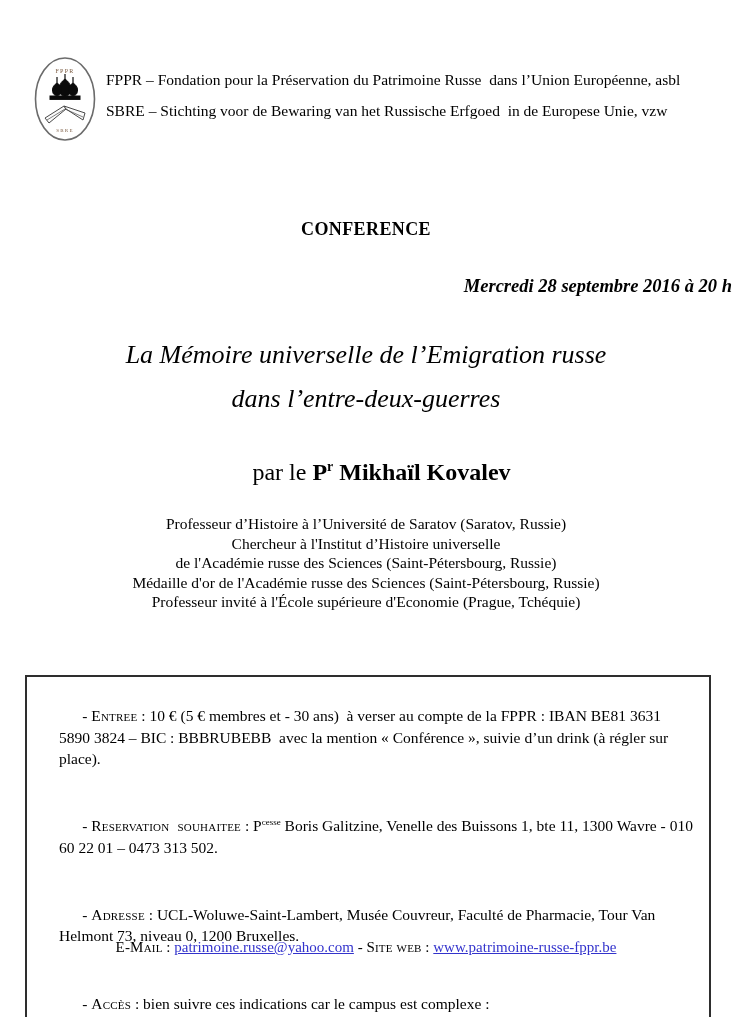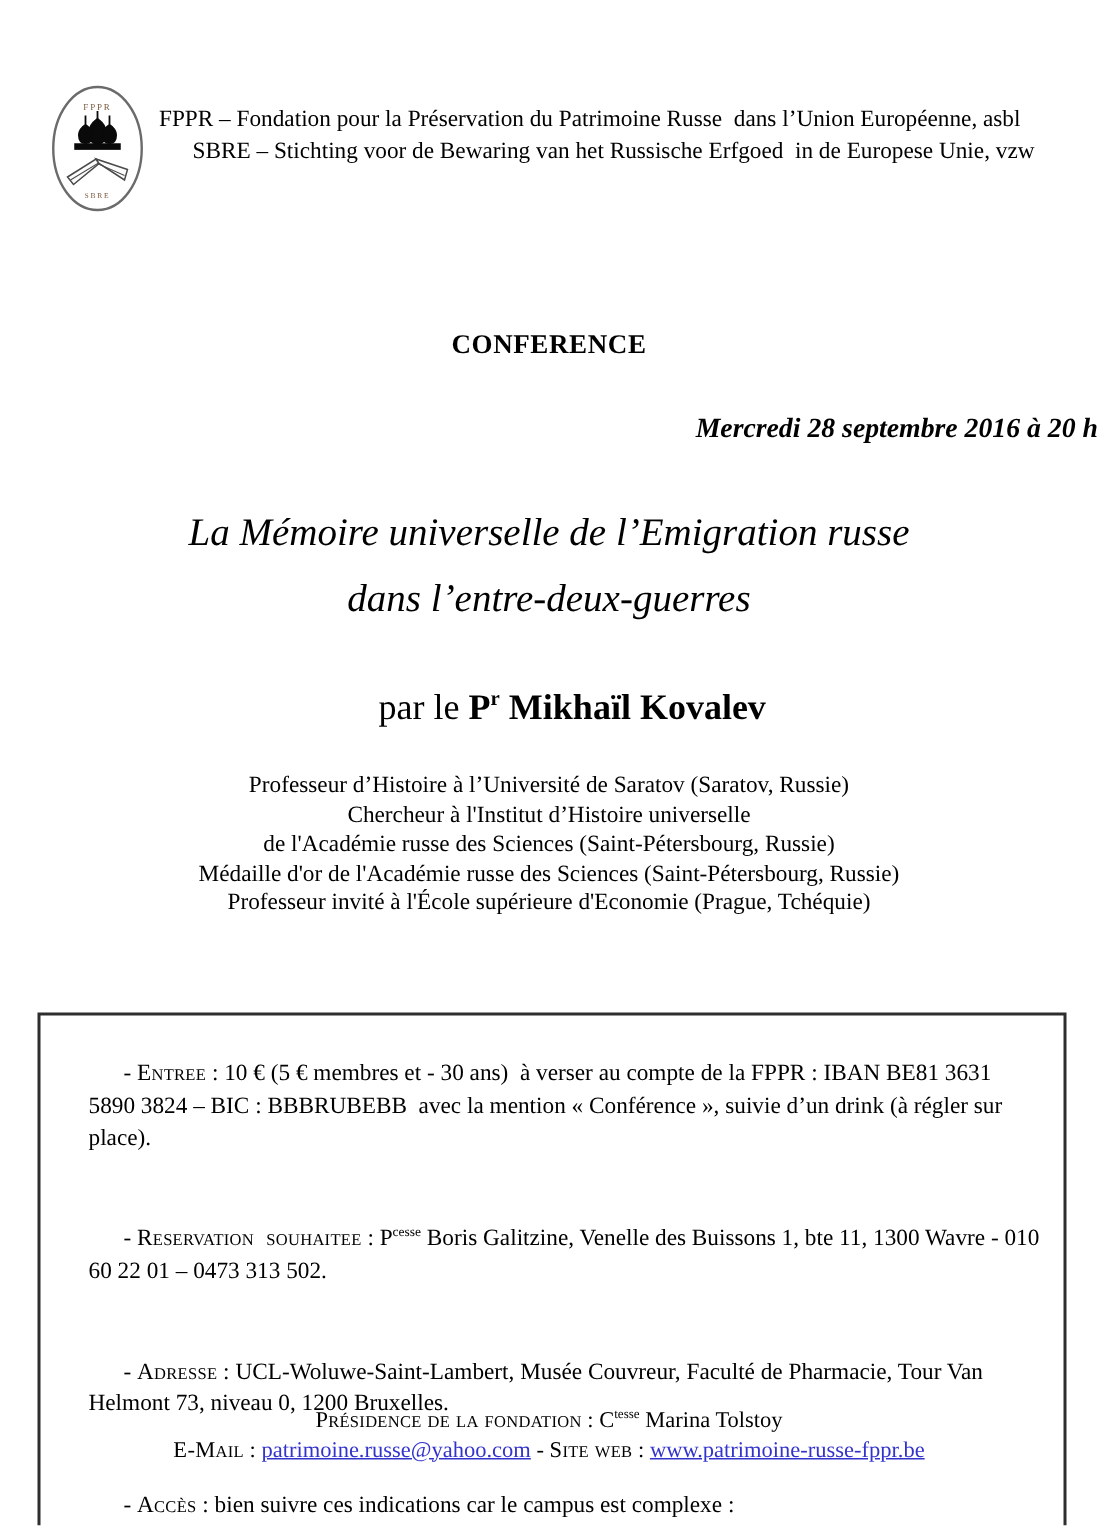--- a/index.html
+++ b/index.html
@@ -18,7 +18,7 @@
   .logo { position: absolute; left: 33px; top: 56px; width: 64px; height: 86px; }
   .org-lines { position: absolute; left: 106px; top: 70px; right: 20px; font-size: 15.5px; }
   .org-line { line-height: 19px; }
-  .org-line + .org-line { margin-top: 2px; text-align: center; }
+  .org-line + .org-line { margin-top: 12px; }
 
   
   .kicker {

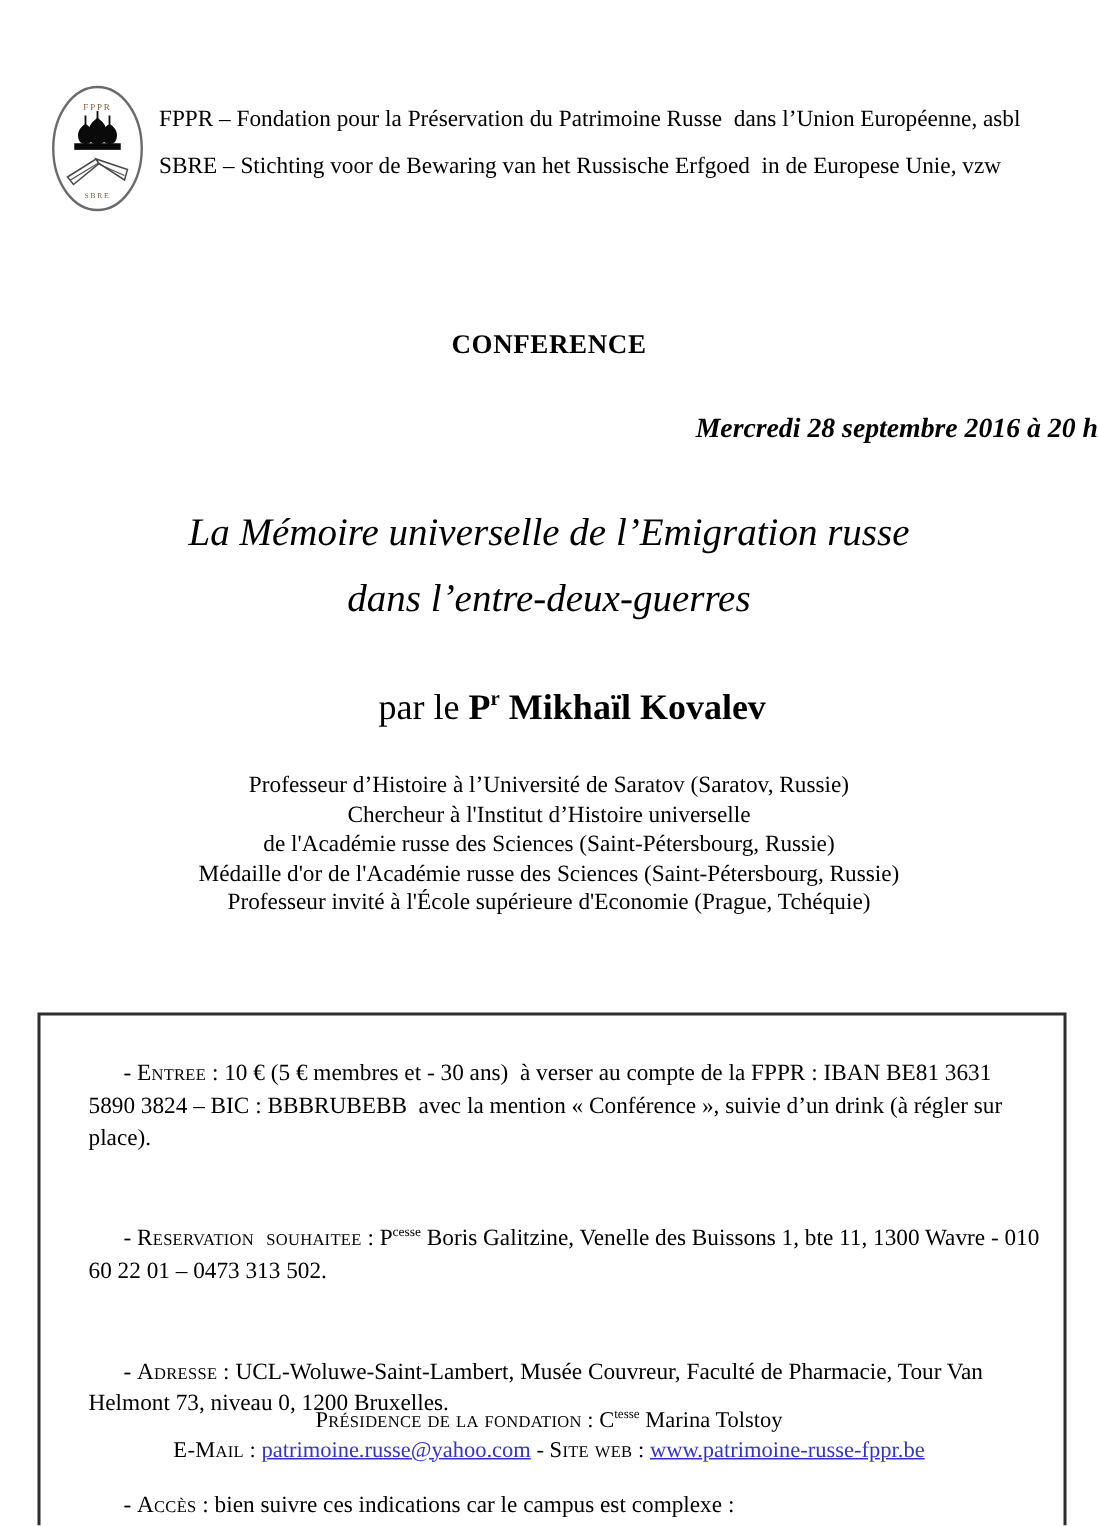--- a/index.html
+++ b/index.html
@@ -139,9 +139,6 @@
 
   <div class="footer">
     <div>
-      <span class="sc pre">Présidence de la fondation</span><span class="pre"> : </span><span>C</span><sup class="tiny">tesse</sup><span class="pre"> Marina Tolstoy</span>
-    </div>
-    <div>
       <span class="sc">E-Mail</span><span class="pre"> : </span><a href="#" class="email-link" style="color: rgb(51, 51, 204);">patrimoine.russe@yahoo.com</a><span class="pre"> - </span><span class="sc">Site web</span><span class="pre"> : </span><a href="#" class="site-link" style="color: rgb(51, 51, 204);">www.patrimoine-russe-fppr.be</a>
     </div>
   </div>

